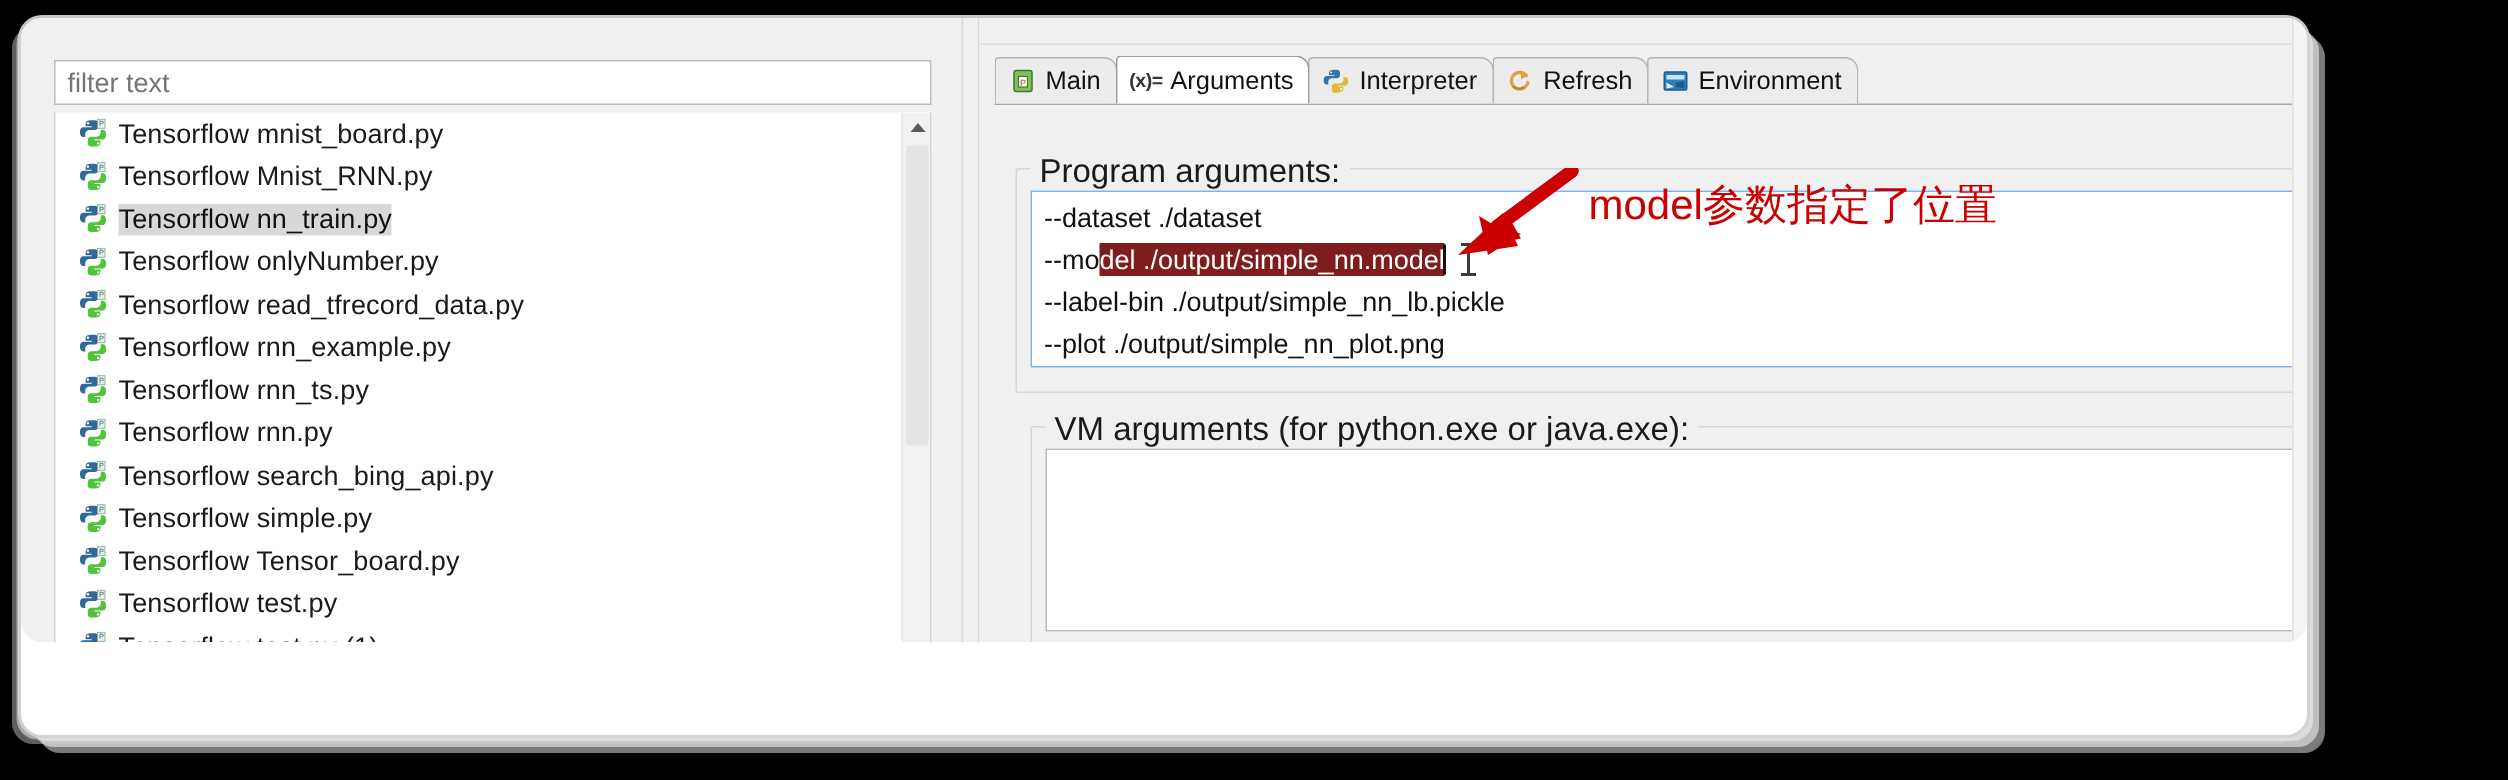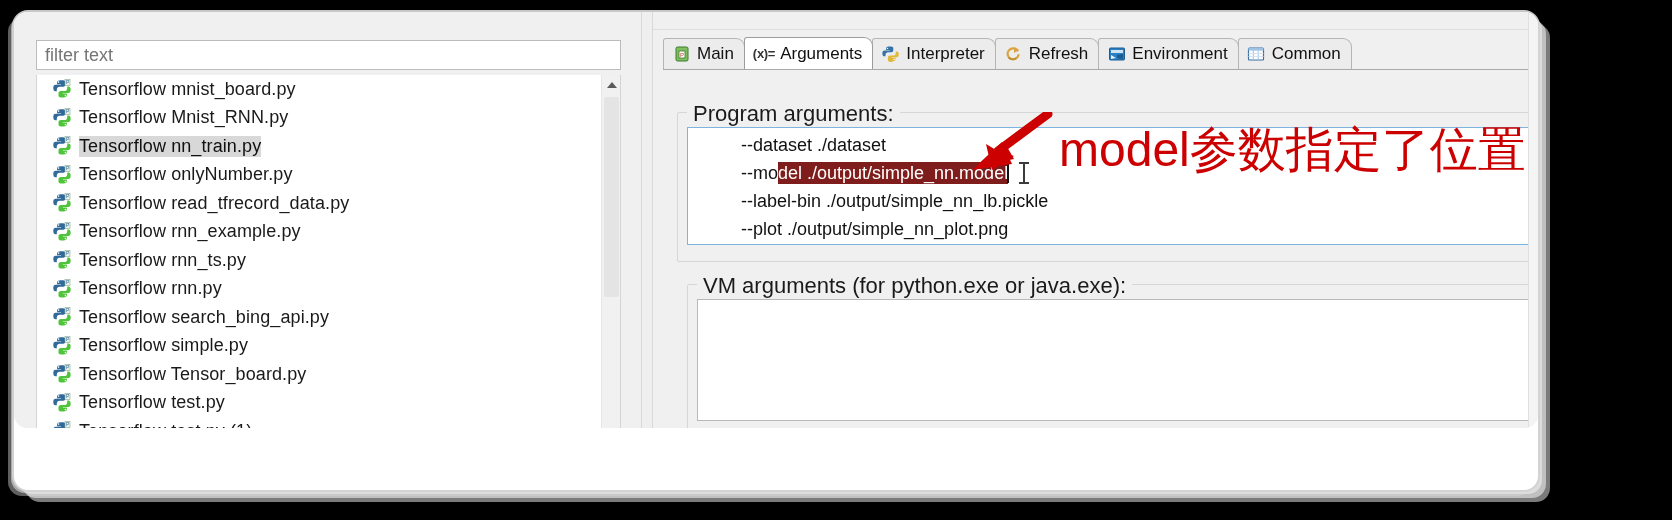--- a/index.html
+++ b/index.html
@@ -629,19 +629,6 @@
               </span>
               <span class="tab-label">Environment</span>
             </div>
-            <div class="tab">
-              <span class="tab-icon">
-                <svg width="18" height="18" viewBox="0 0 18 18">
-                  <rect x="1.5" y="3" width="15" height="12" rx="1" fill="#ffffff" stroke="#3a6ea5" stroke-width="1.2"></rect>
-                  <rect x="1.5" y="3" width="15" height="2.6" fill="#9dc1e3"></rect>
-                  <line x1="6.3" y1="5.6" x2="6.3" y2="15" stroke="#9dc1e3" stroke-width="1"></line>
-                  <line x1="11.2" y1="5.6" x2="11.2" y2="15" stroke="#9dc1e3" stroke-width="1"></line>
-                  <line x1="1.5" y1="8.5" x2="16.5" y2="8.5" stroke="#cfe0f0" stroke-width="0.9"></line>
-                  <line x1="1.5" y1="11.5" x2="16.5" y2="11.5" stroke="#cfe0f0" stroke-width="0.9"></line>
-                </svg>
-              </span>
-              <span class="tab-label">Common</span>
-            </div>
           </div>
 
         <div class="group" id="program-args-group">

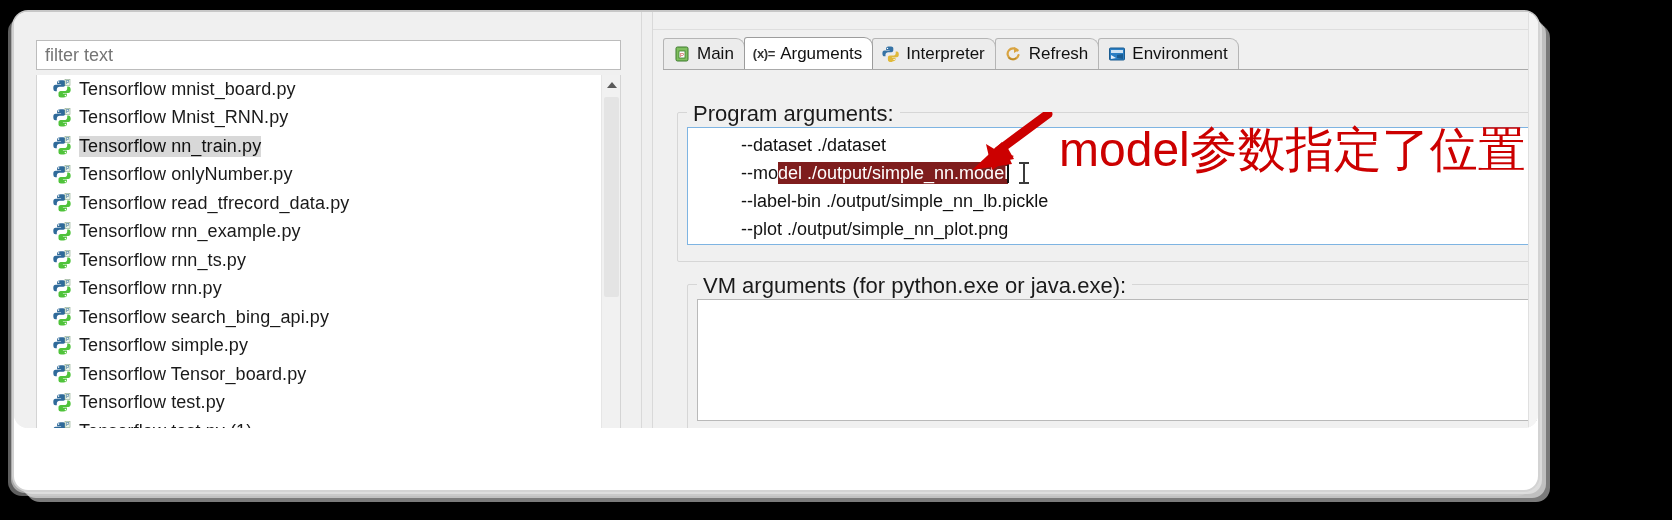--- a/index.html
+++ b/index.html
@@ -307,7 +307,6 @@
     padding-left: 8px;
     white-space: nowrap;
     font-family: "Liberation Sans", sans-serif;
-    margin-left: 45px;
   }
   .arg-line:first-child { margin-top: 3px; }
 

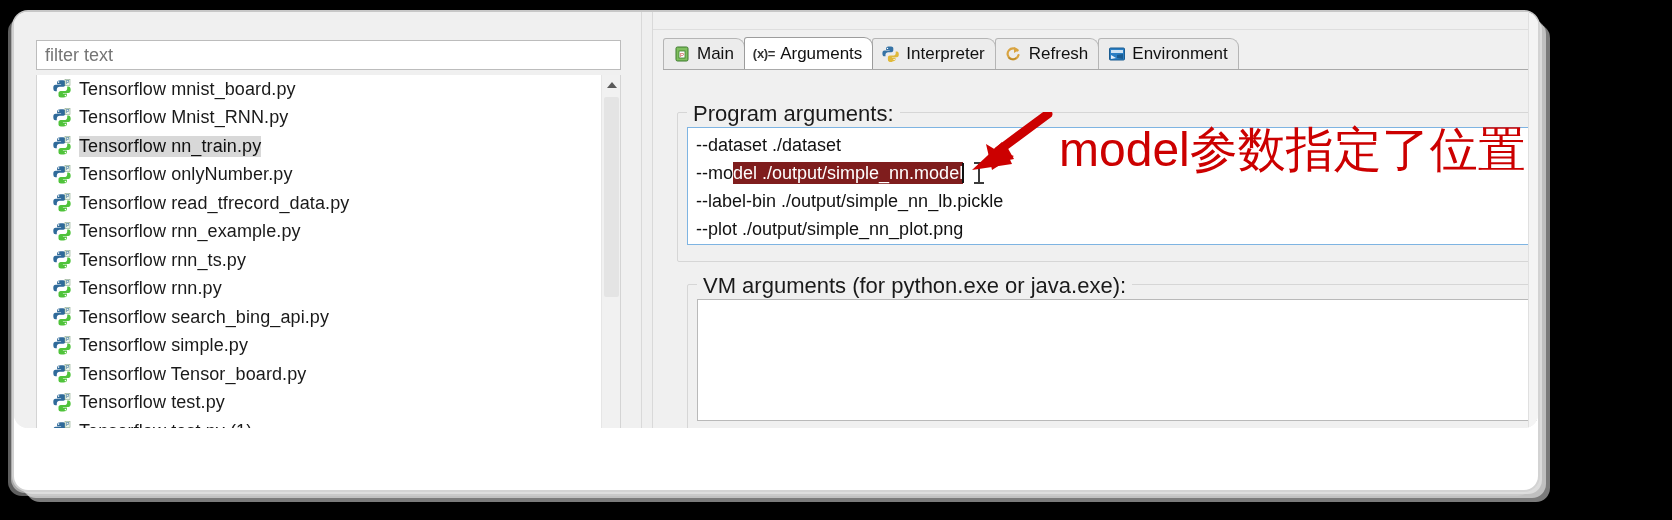--- a/index.html
+++ b/index.html
@@ -346,7 +346,7 @@
     position: absolute;
     left: 1045px;
     top: 106px;
-    font-size: 48px;
+    font-size: 28px;
     color: #cc0000;
     white-space: nowrap;
     font-family: "Liberation Sans", sans-serif;

